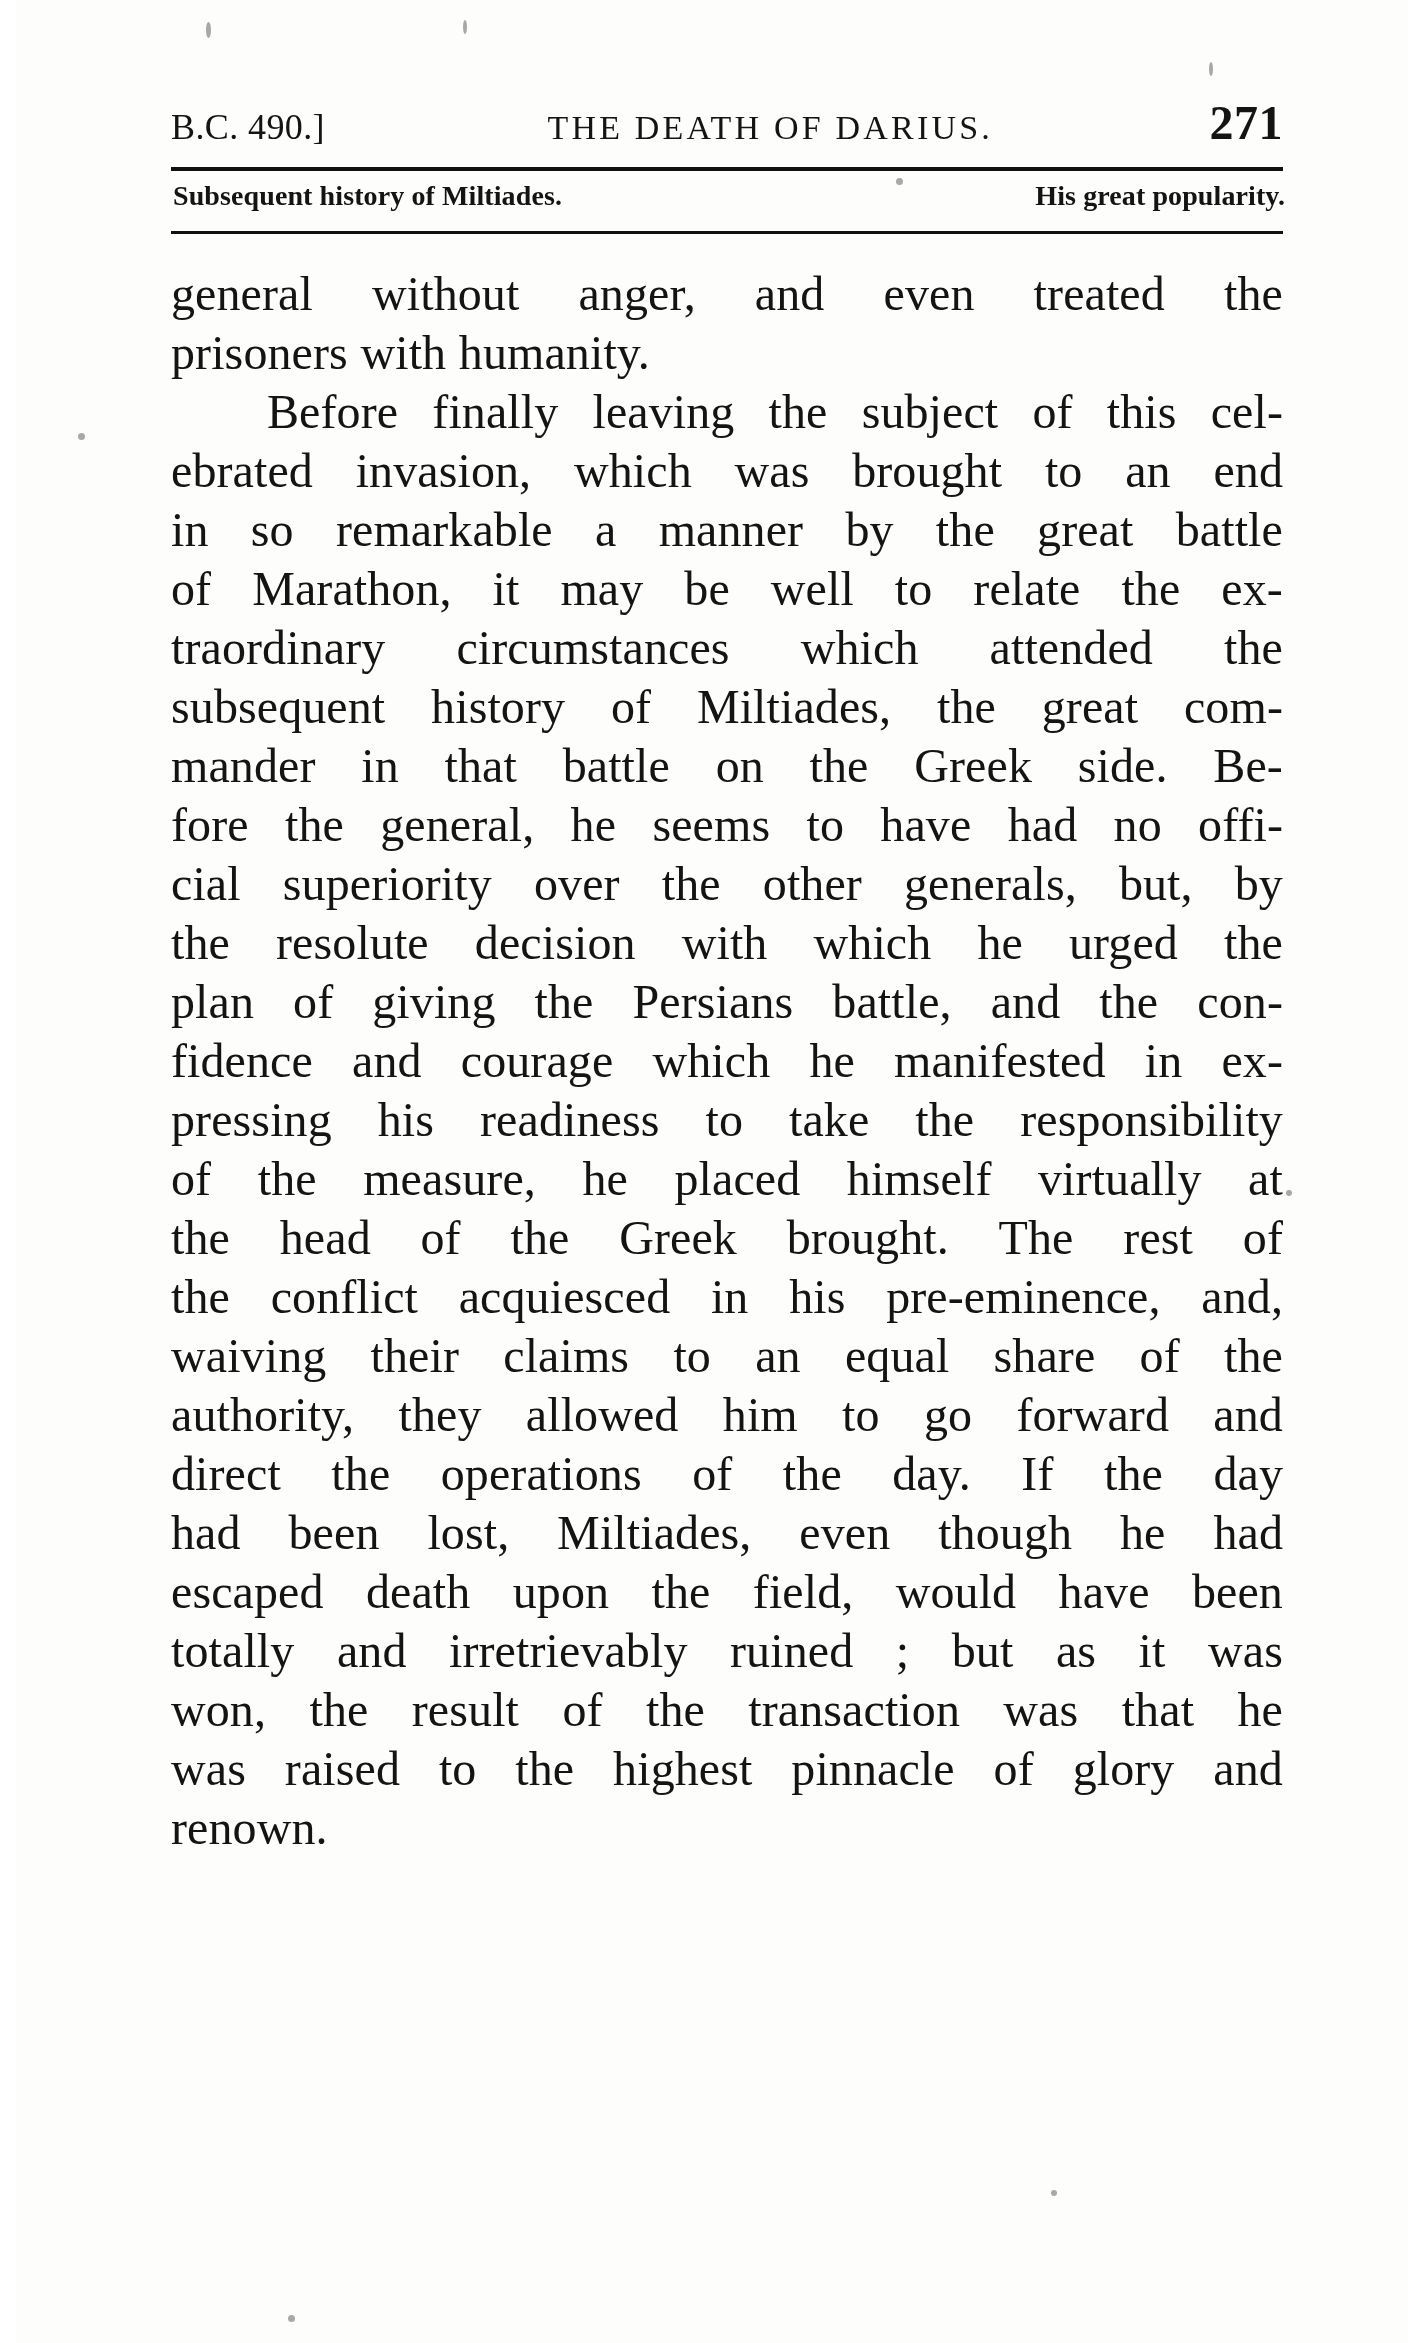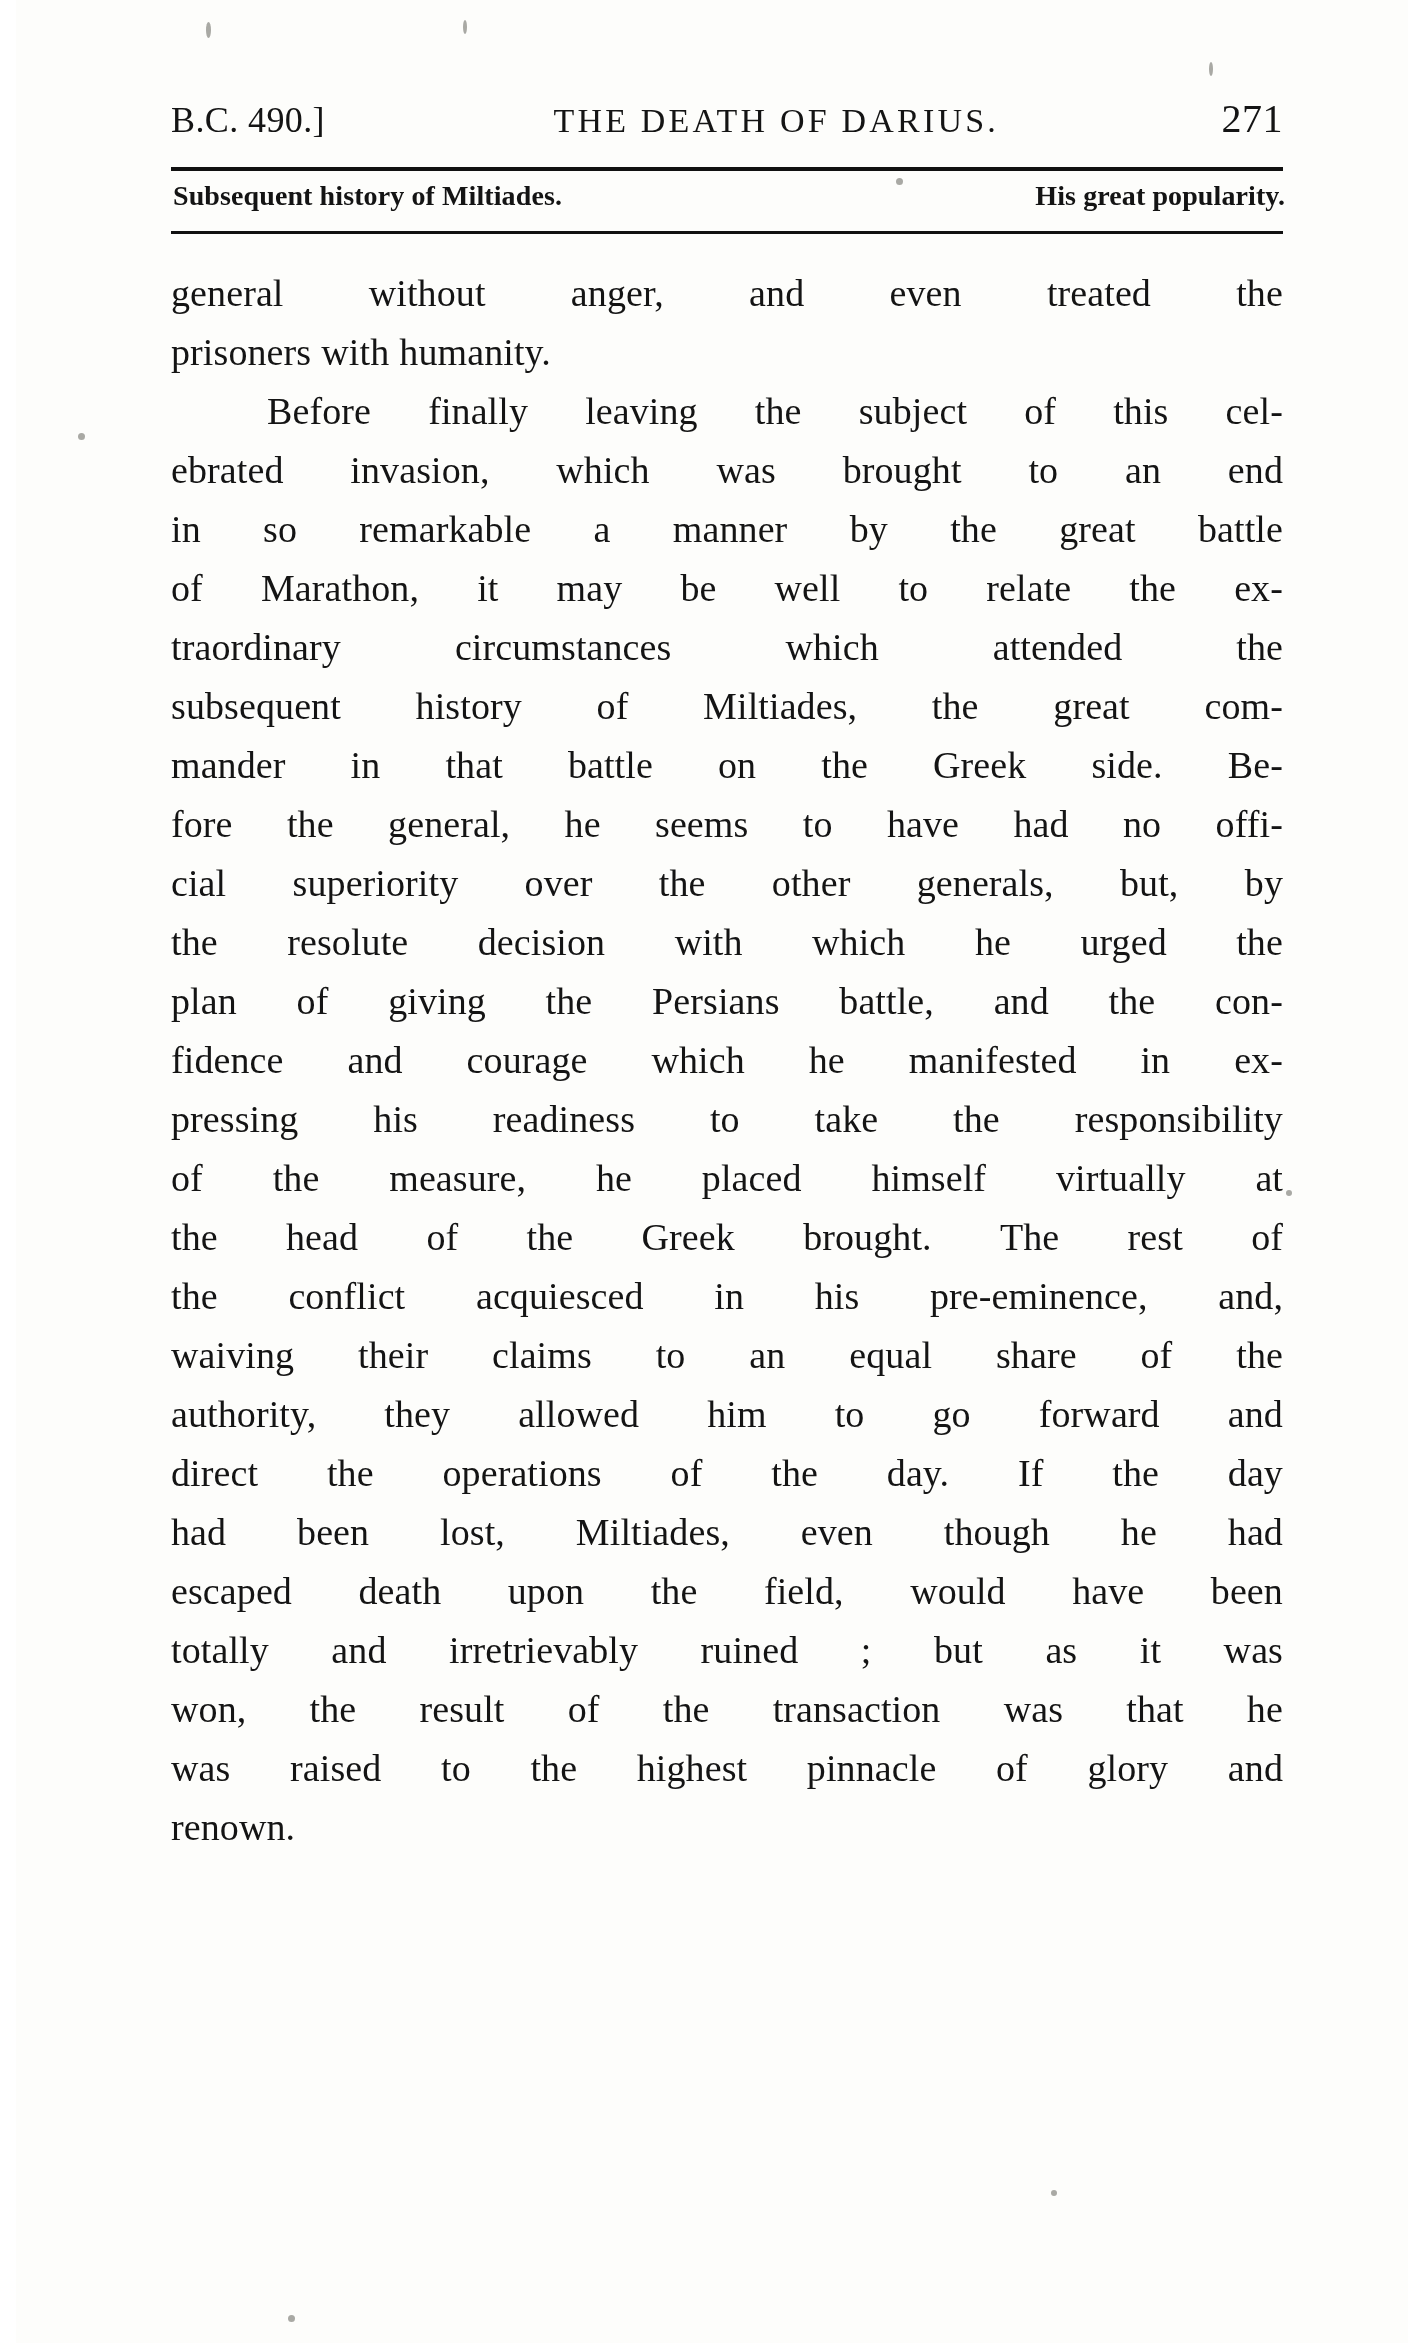--- a/index.html
+++ b/index.html
@@ -55,8 +55,8 @@
     padding-left: 6px;
   }
   .rh-right {
-    font-size: 40px;
-    font-weight: 400;
+    font-size: 48px;
+    font-weight: 700;
     white-space: nowrap;
     letter-spacing: 0.5px;
   }

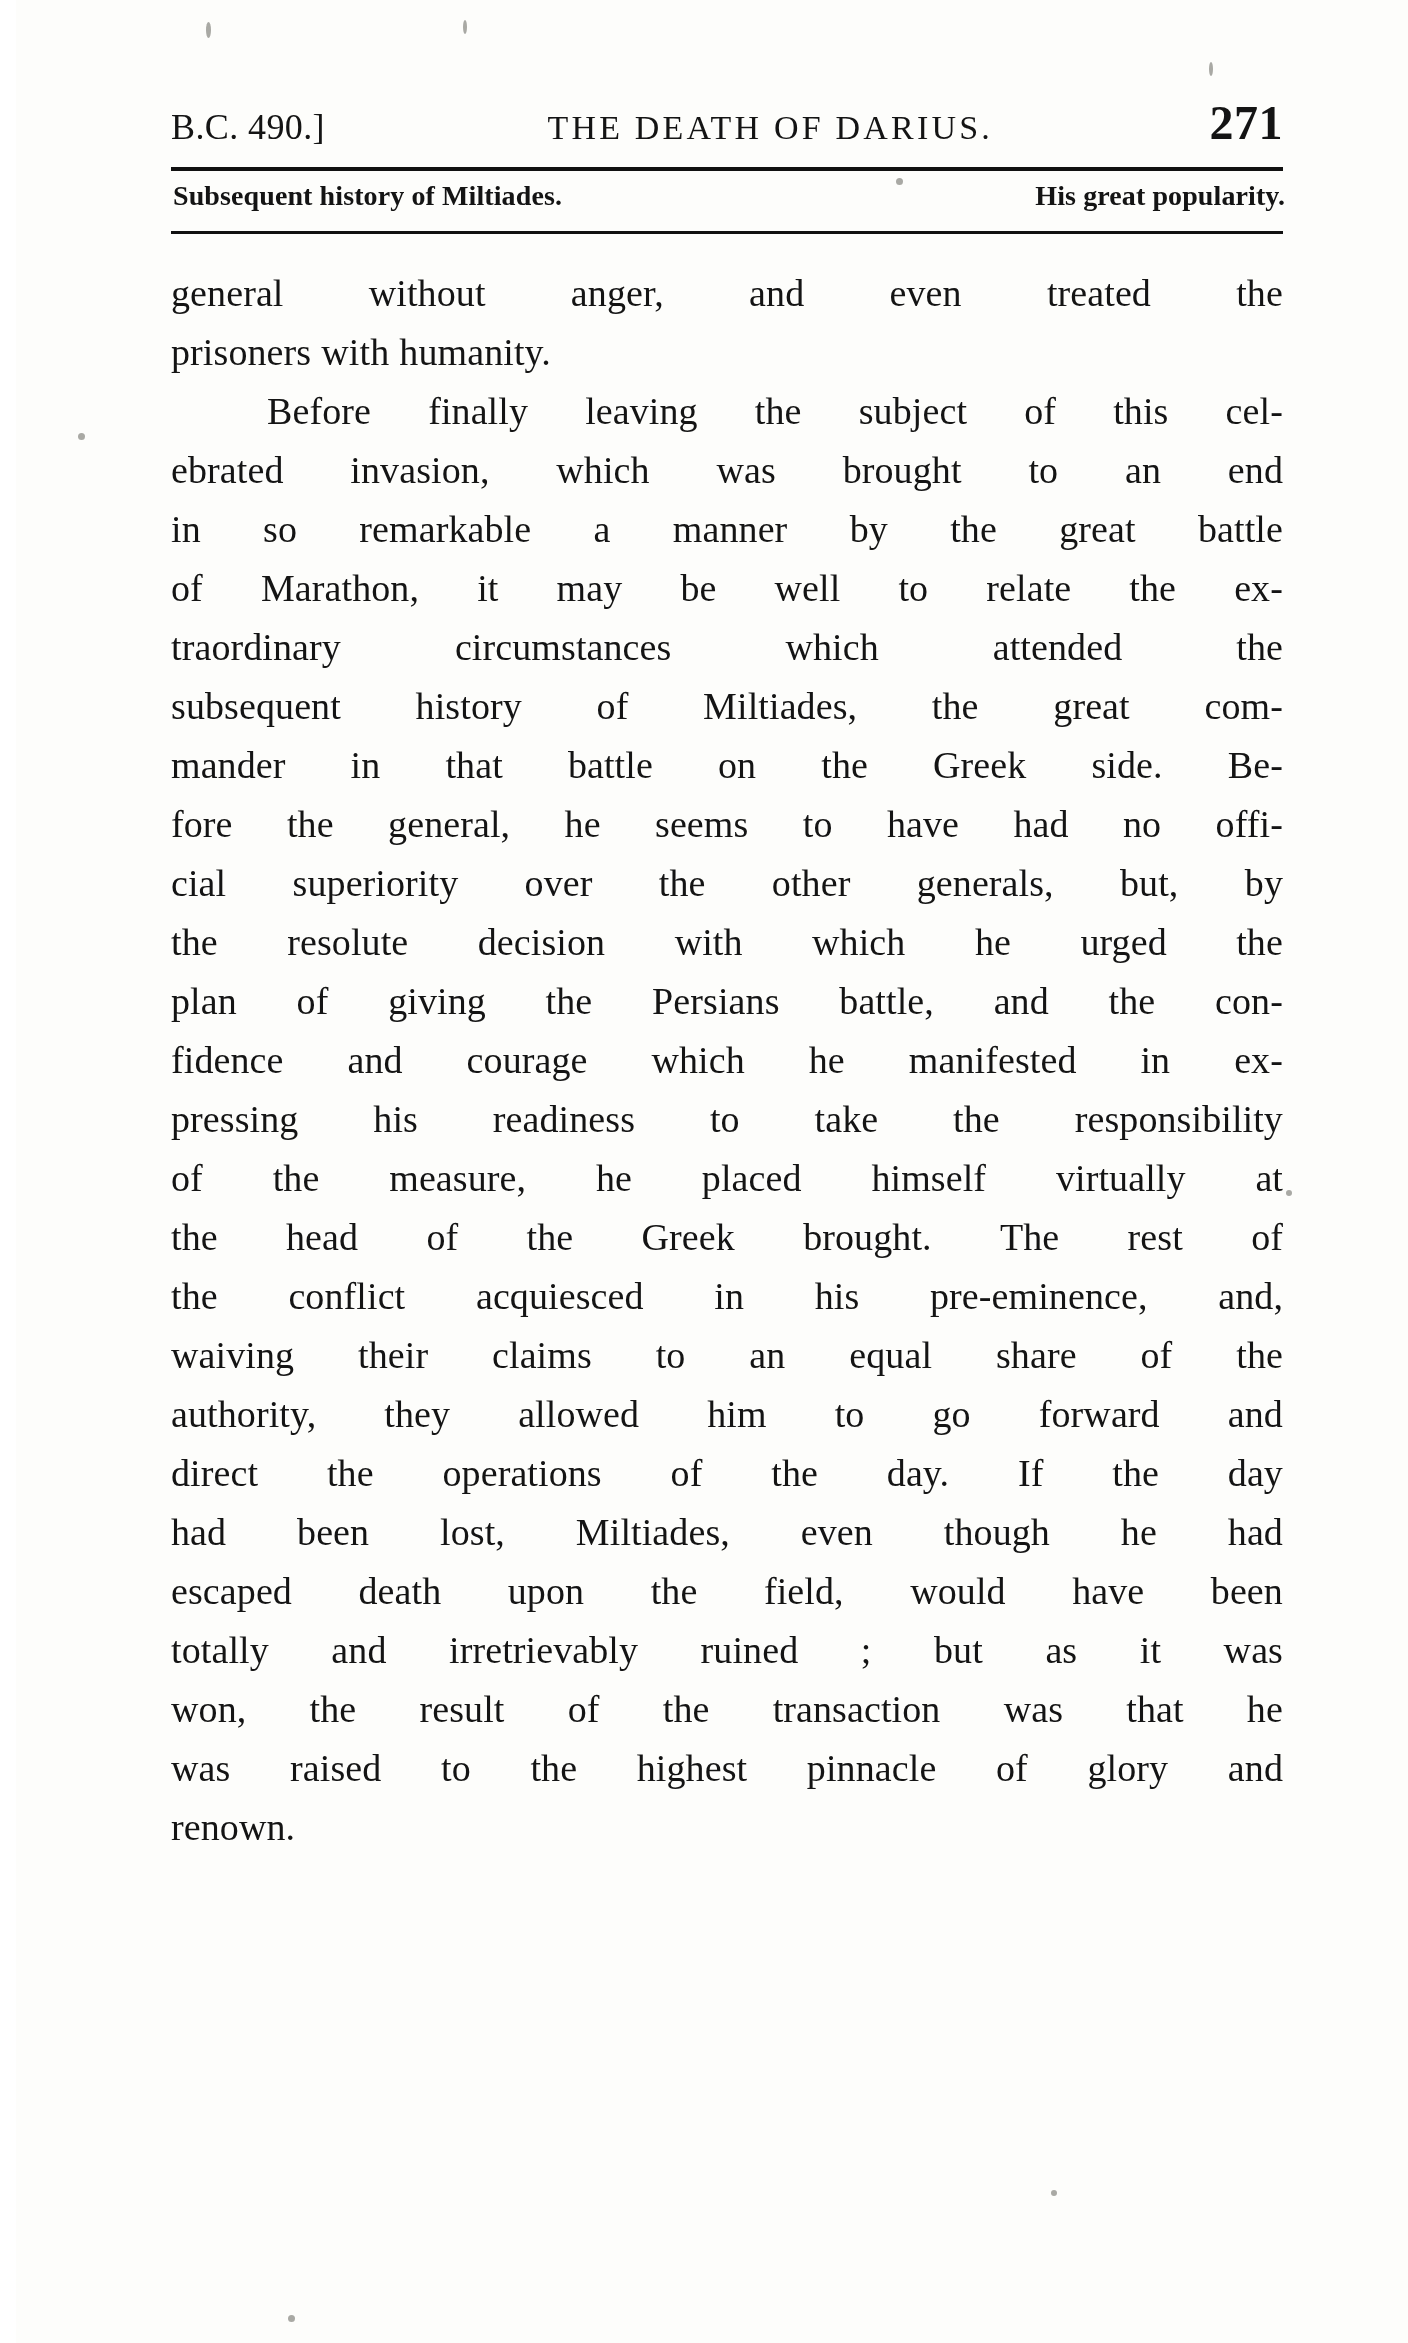--- a/index.html
+++ b/index.html
@@ -92,7 +92,7 @@
   
   .body-text {
     margin-top: 30px;
-    font-size: 38px;
+    font-size: 48px;
     line-height: 59px;
     text-align: justify;
     text-justify: inter-word;

